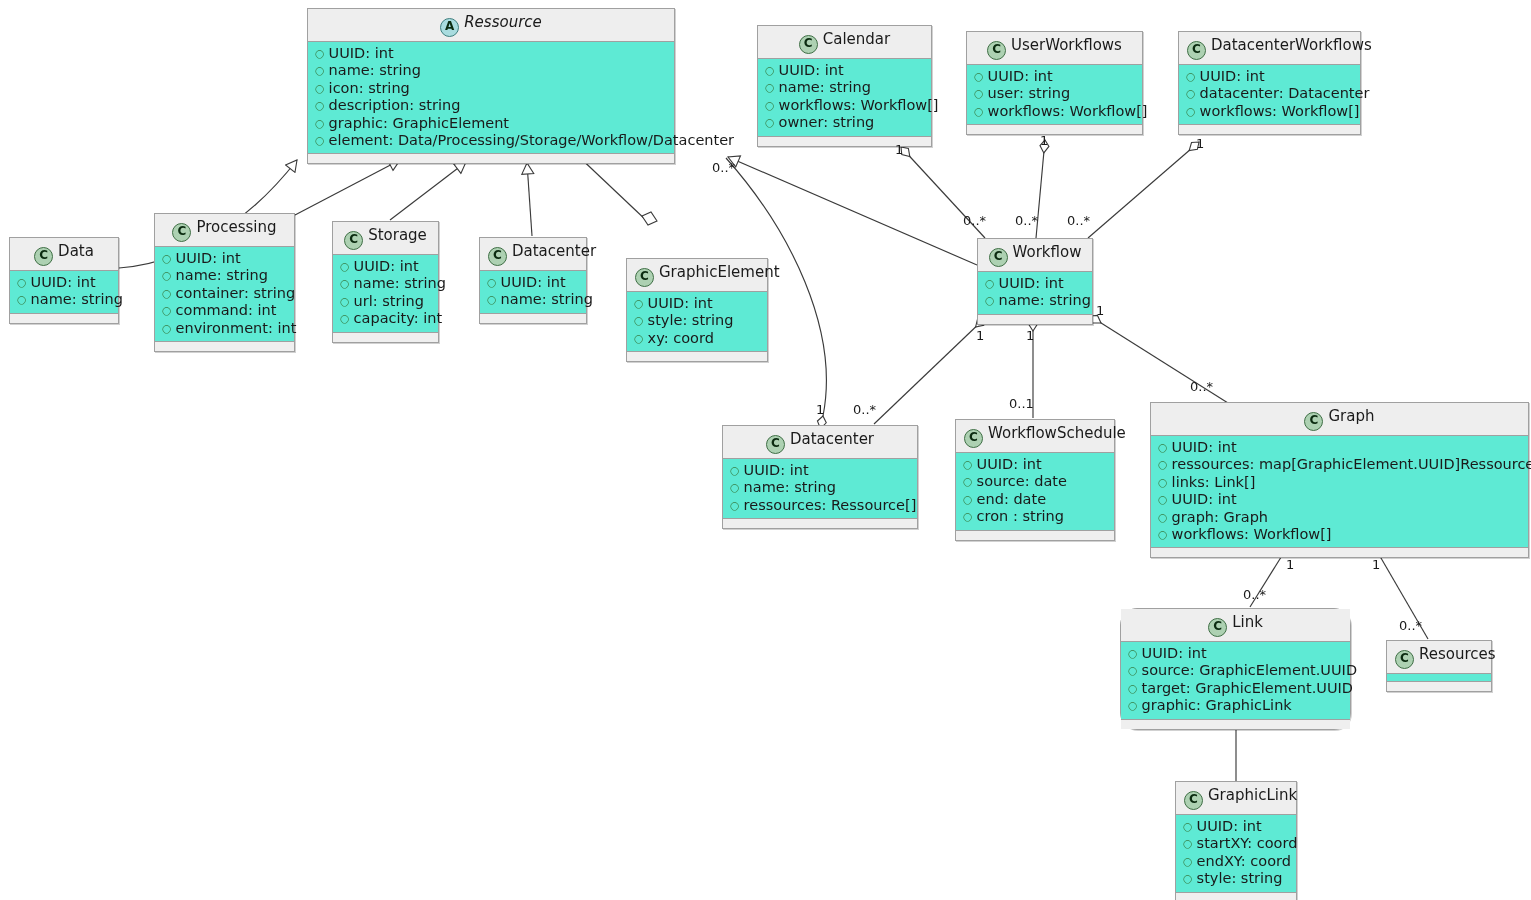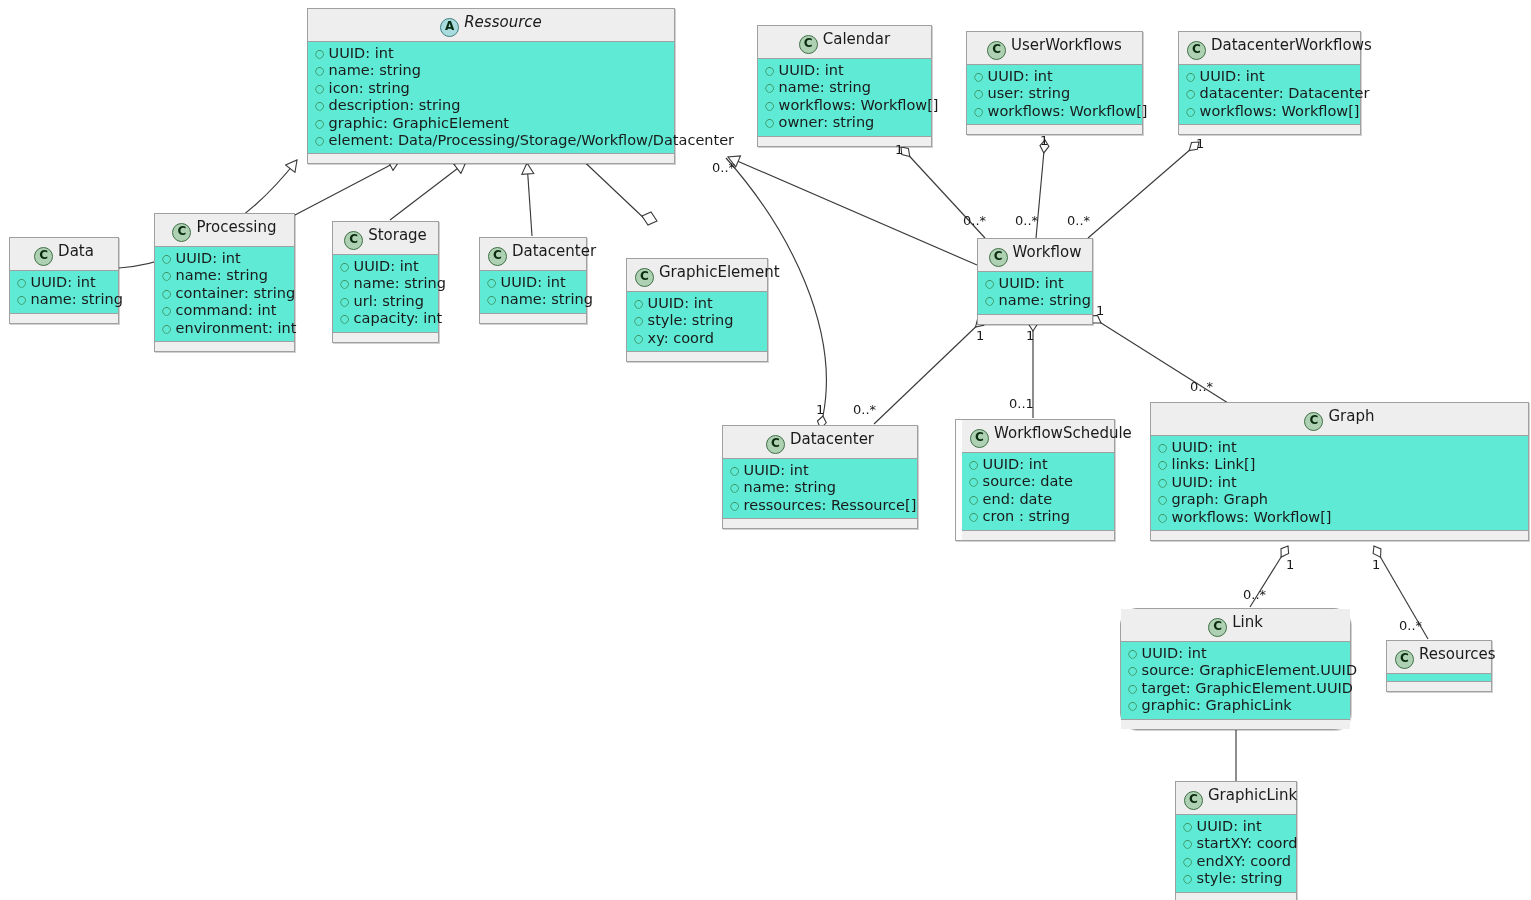--- a/index.html
+++ b/index.html
@@ -181,7 +181,7 @@
         </div>
         <div class="foot"></div>
       </div>
-      <div class="cls" style="left: 955px; top: 419px; width: 160px; padding-left: 6px;">
+      <div class="cls" style="left: 955px; top: 419px; width: 160px;">
         <div class="hdr"><span class="ico">C</span><span class="nm">WorkflowSchedule</span></div>
         <div class="body">
           <div class="attr"><span class="bullet">○</span><span>UUID: int</span></div>

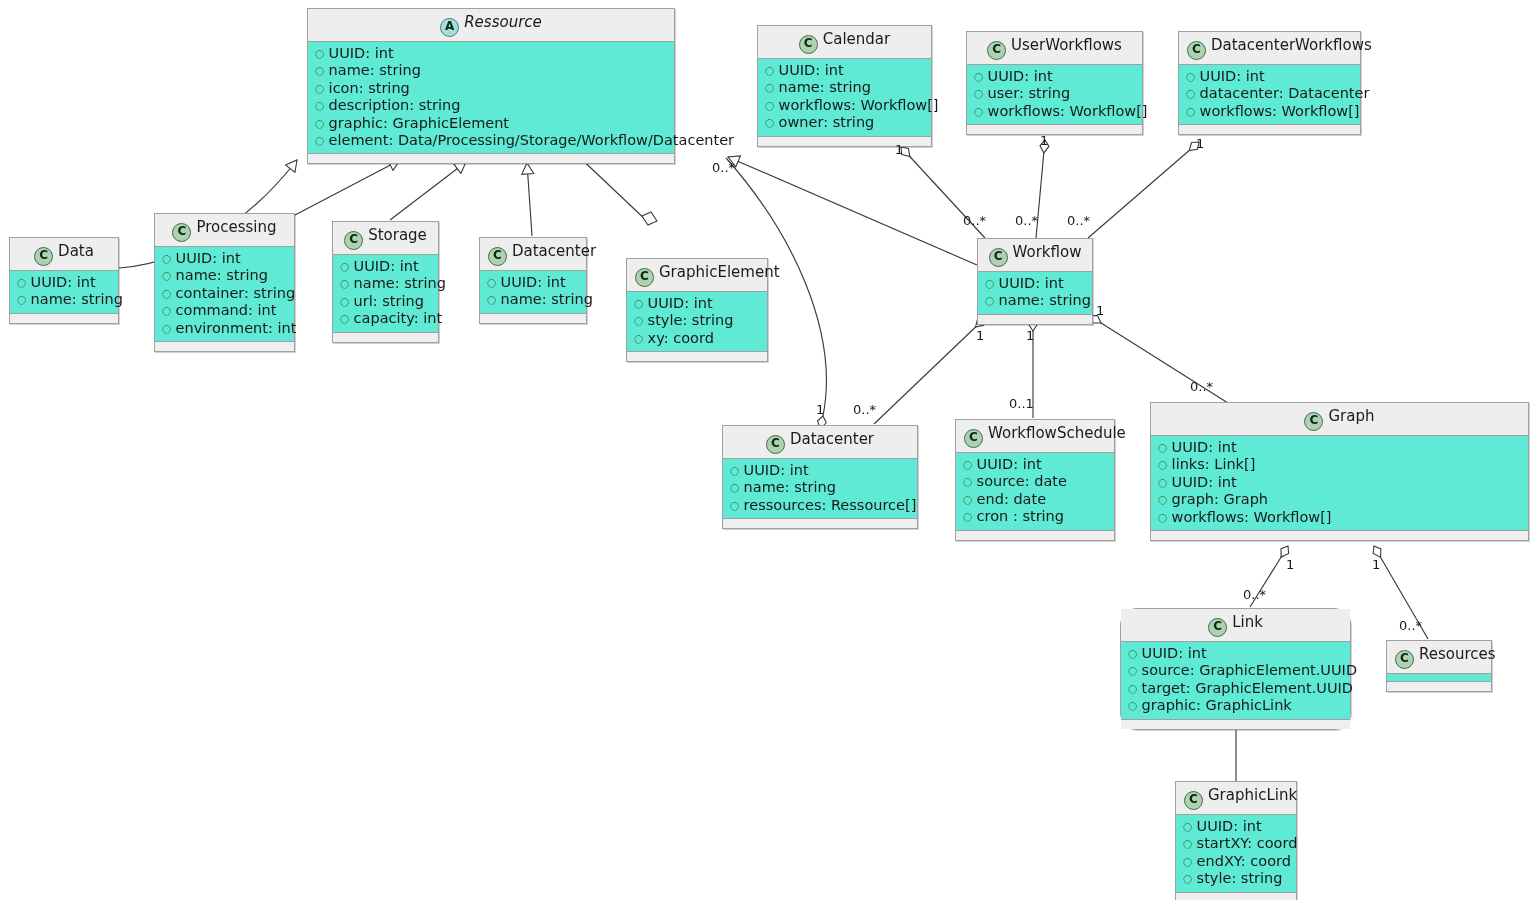--- a/index.html
+++ b/index.html
@@ -195,6 +195,7 @@
         <div class="hdr"><span class="ico">C</span><span class="nm">Graph</span></div>
         <div class="body">
           <div class="attr"><span class="bullet">○</span><span>UUID: int</span></div>
+          <div class="attr"><span class="bullet">○</span><span>ressources: map[GraphicElement.UUID]Ressource</span></div>
           <div class="attr"><span class="bullet">○</span><span>links: Link[]</span></div>
           <div class="attr"><span class="bullet">○</span><span>UUID: int</span></div>
           <div class="attr"><span class="bullet">○</span><span>graph: Graph</span></div>

